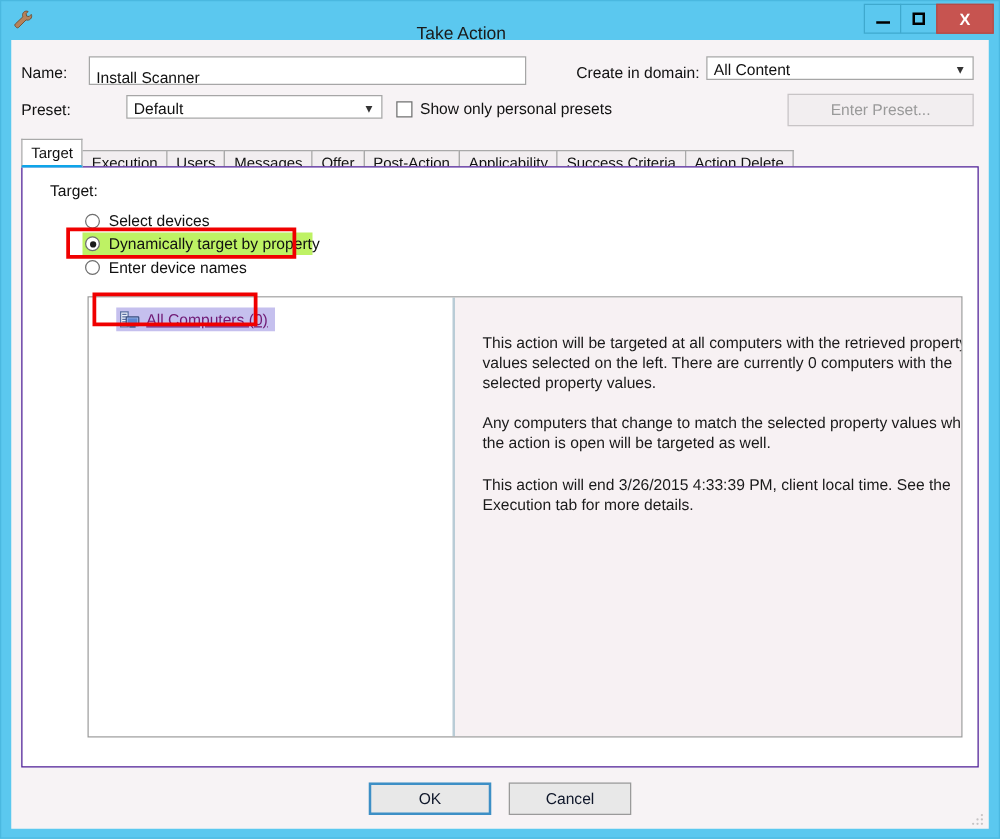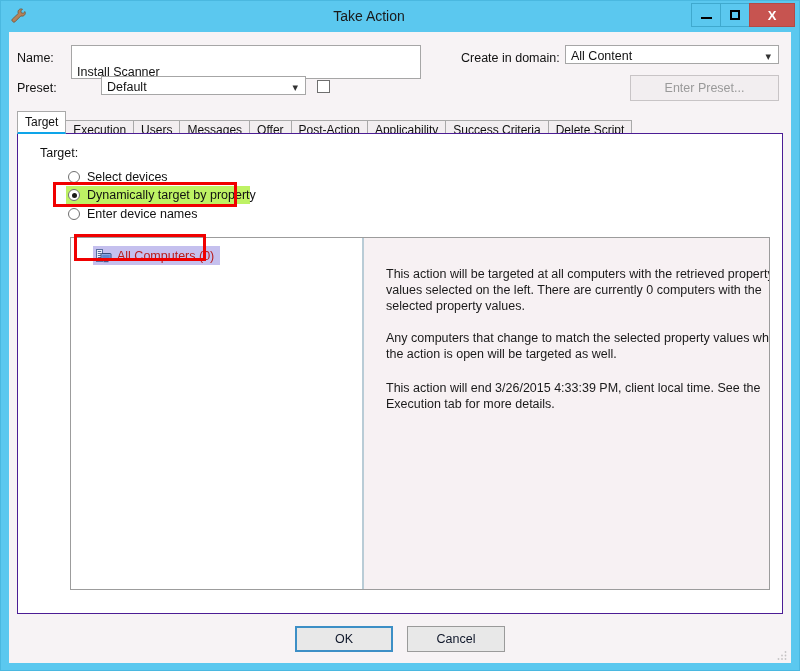--- a/index.html
+++ b/index.html
@@ -40,7 +40,7 @@
   }
   .title-text {
     position: absolute;
-    left: 0; top: 0;
+    left: 0; top: 10px;
     width: 736px;
     height: 30px;
     line-height: 30px;

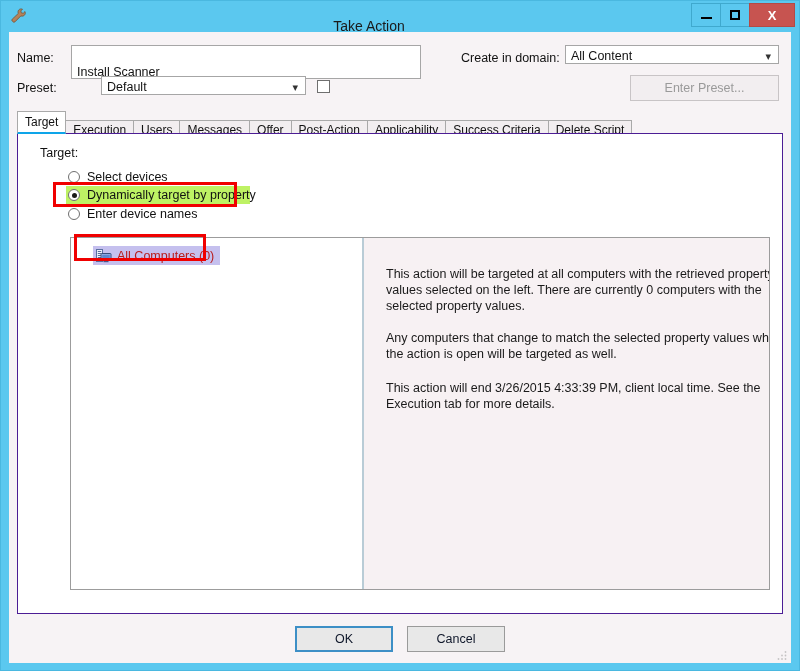--- a/index.html
+++ b/index.html
@@ -115,7 +115,7 @@
     font-family: "Liberation Sans", sans-serif;
     font-size: 12.5px;
     color: #111;
-    padding: 16px 5px;
+    padding: 6px 5px;
     line-height: 21px;
     height: 23px;
     outline: none;

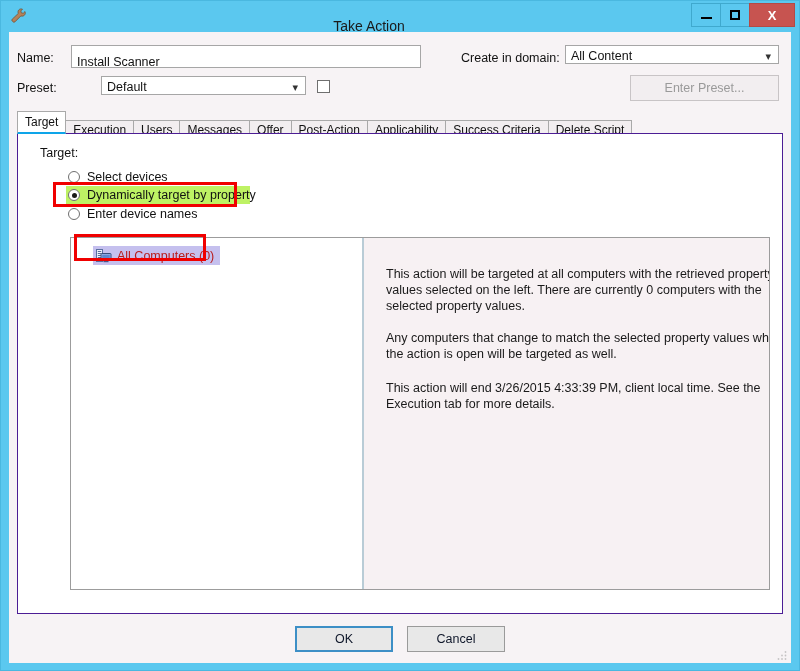--- a/index.html
+++ b/index.html
@@ -378,6 +378,7 @@
 
     <div class="chk-wrap" style="left:308px; top:48px;">
       <span class="chk-box"></span>
+      <span class="chk-label">Show only personal presets</span>
     </div>
 
     <div class="btn disabled" style="left:621px; top:43px; width:149px;">Enter Preset...</div>

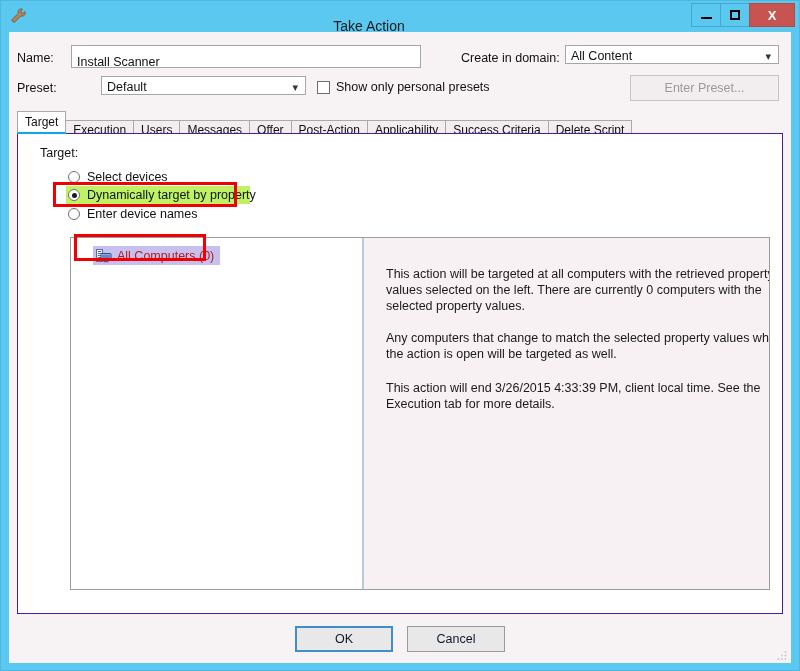--- a/index.html
+++ b/index.html
@@ -392,7 +392,7 @@
       <div class="tab">Post-Action</div>
       <div class="tab">Applicability</div>
       <div class="tab">Success Criteria</div>
-      <div class="tab">Delete Script</div>
+      <div class="tab">Action Delete</div>
     </div>
 
     <div class="tabpanel">

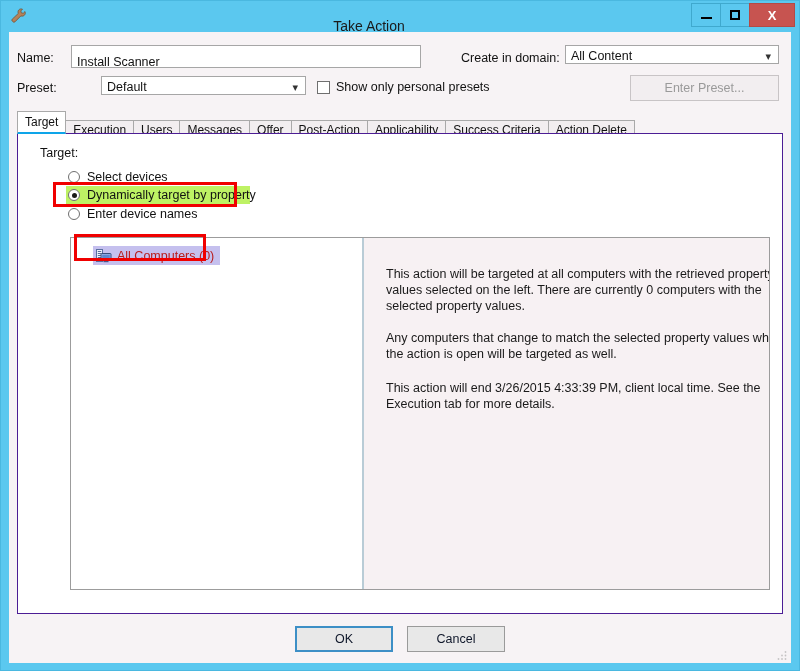--- a/index.html
+++ b/index.html
@@ -306,8 +306,9 @@
   }
   .tree-label {
     font-size: 12.5px;
-    color: #b91c1c;
+    color: #701a75;
     white-space: nowrap;
+    text-decoration: underline;
   }
 
   .desc {

